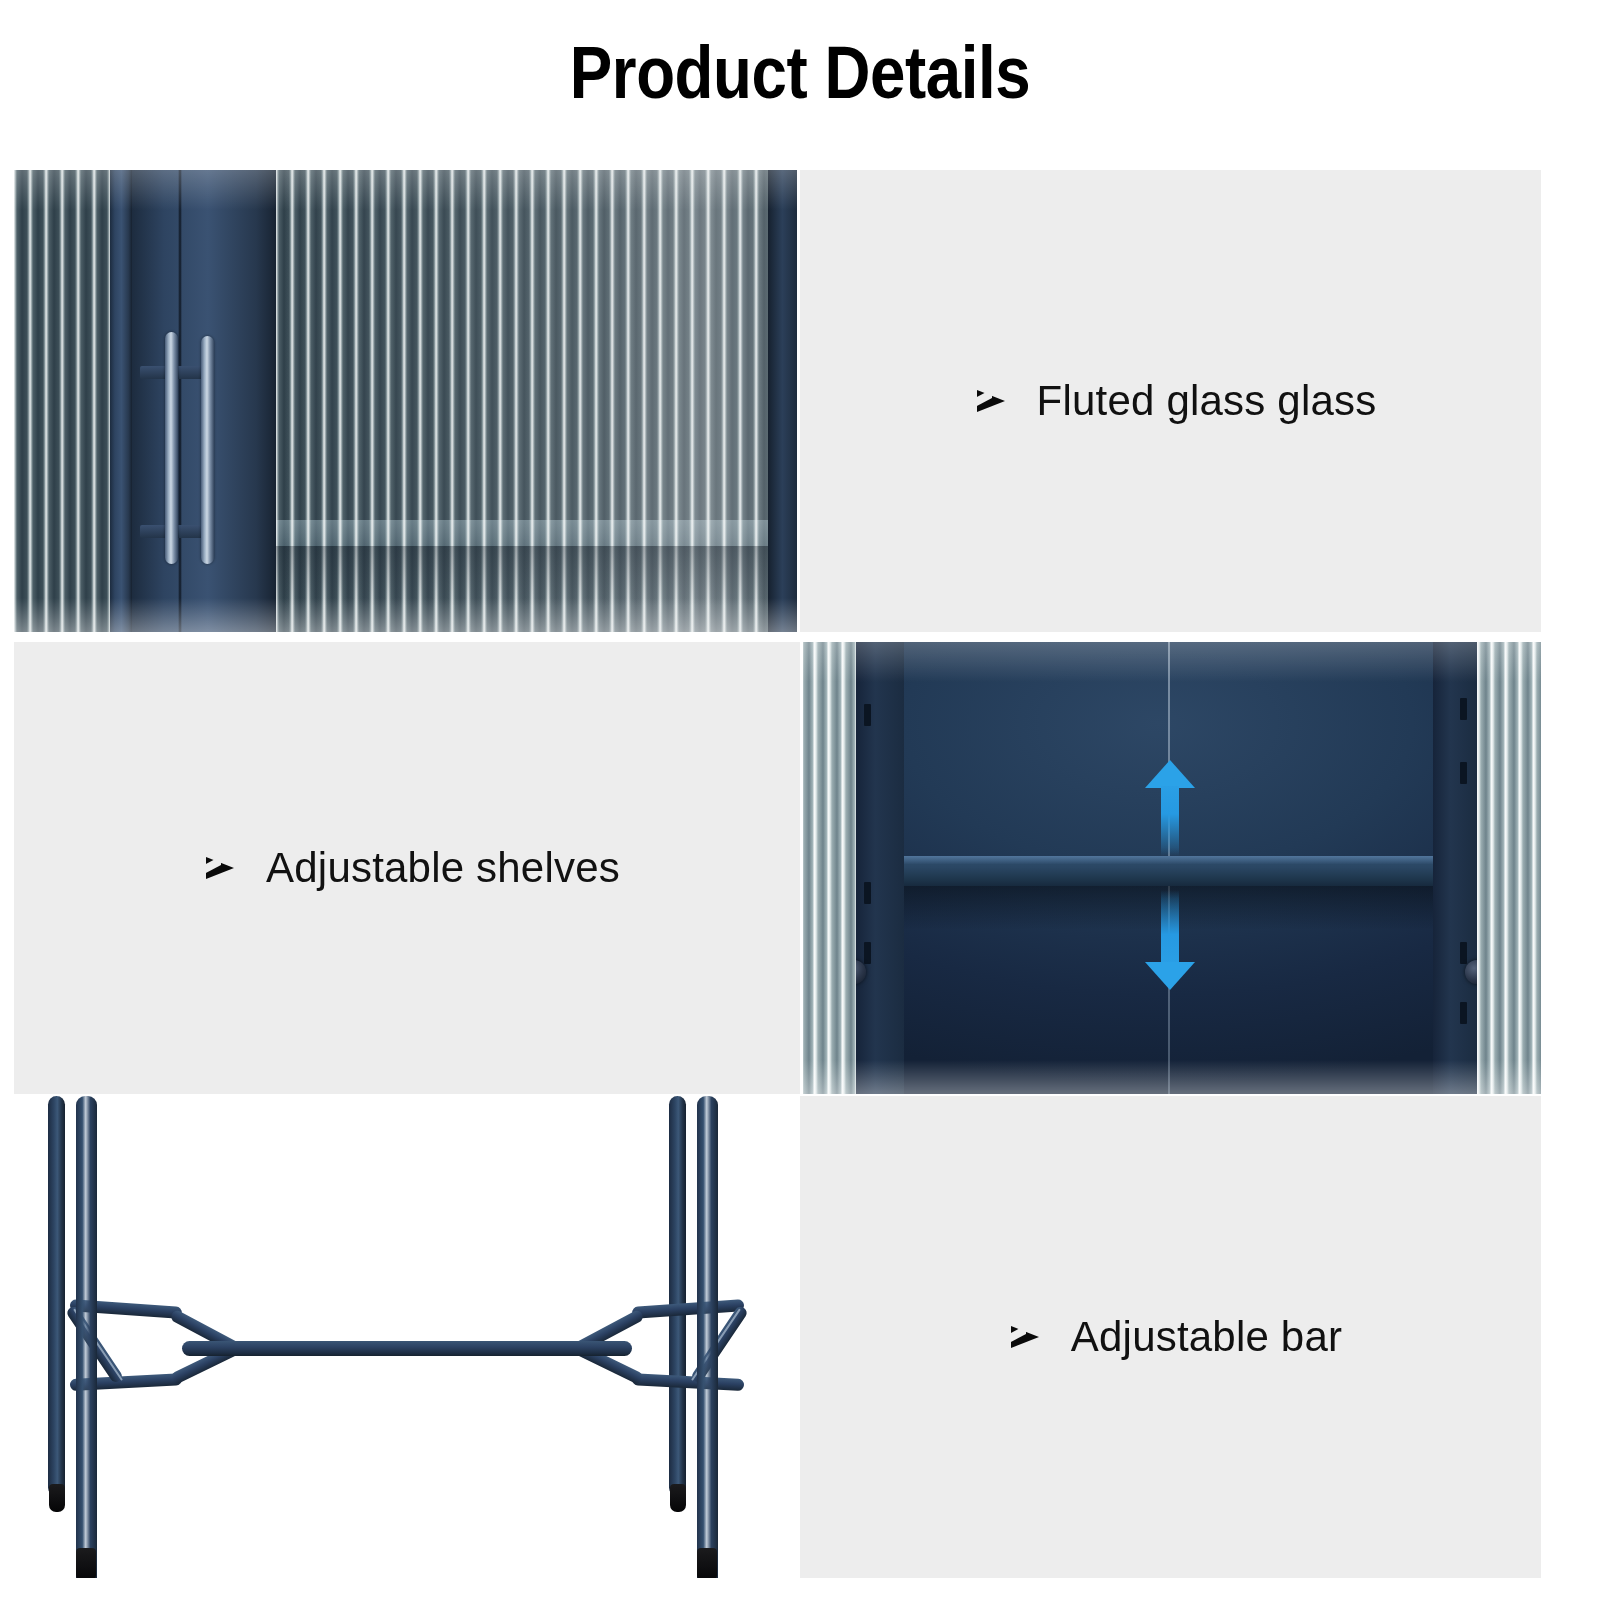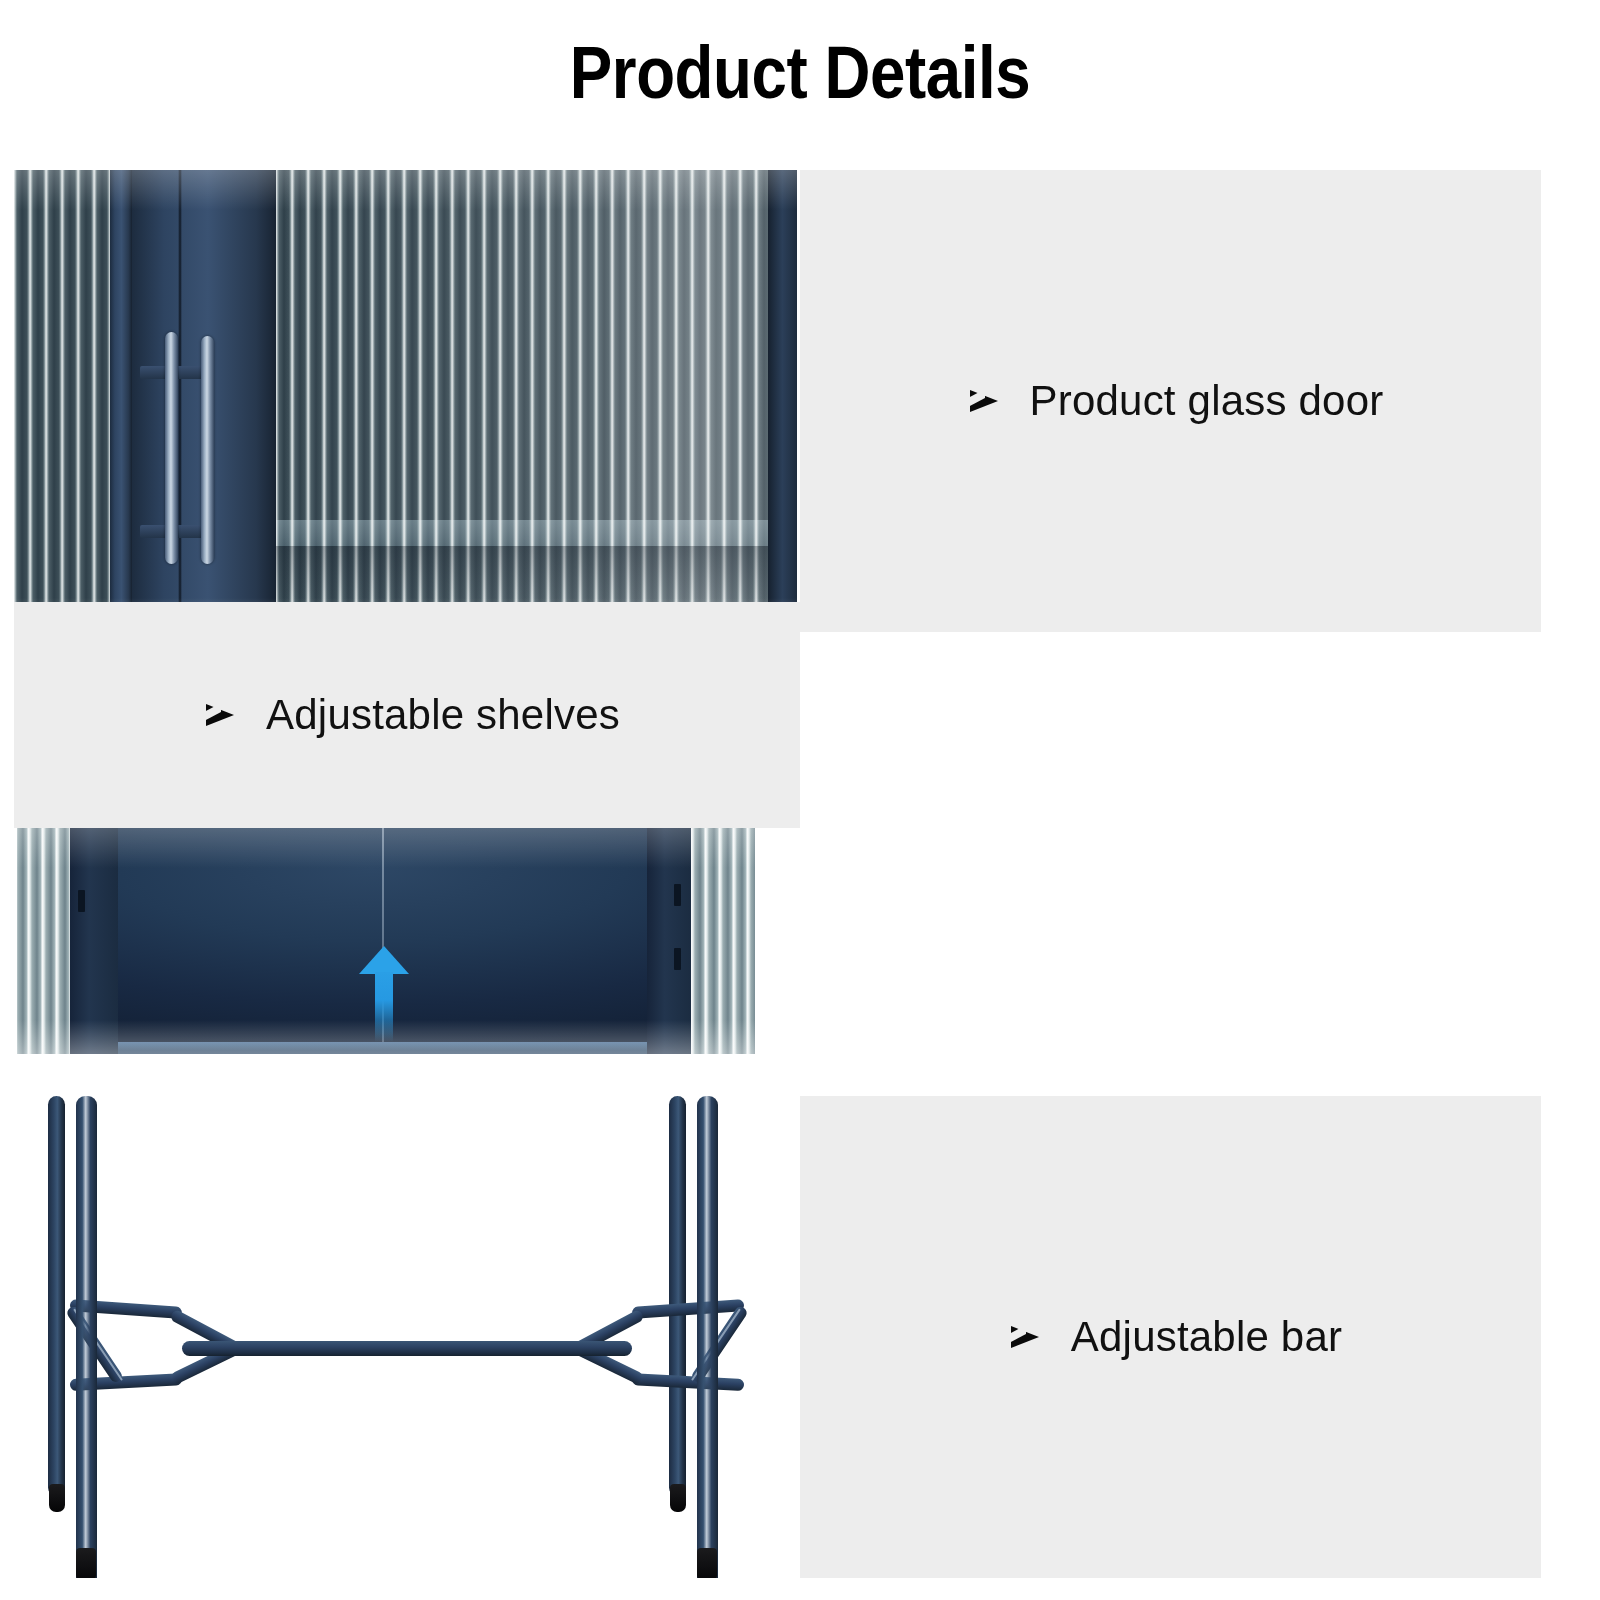--- a/index.html
+++ b/index.html
@@ -398,7 +398,7 @@
   <div class="cell-label">
     <div class="label-inner">
       <span class="arrow-icon"></span>
-      <span class="label-text">Product glass door</span>
+      <span class="label-text">Fluted glass glass</span>
     </div>
   </div>
 

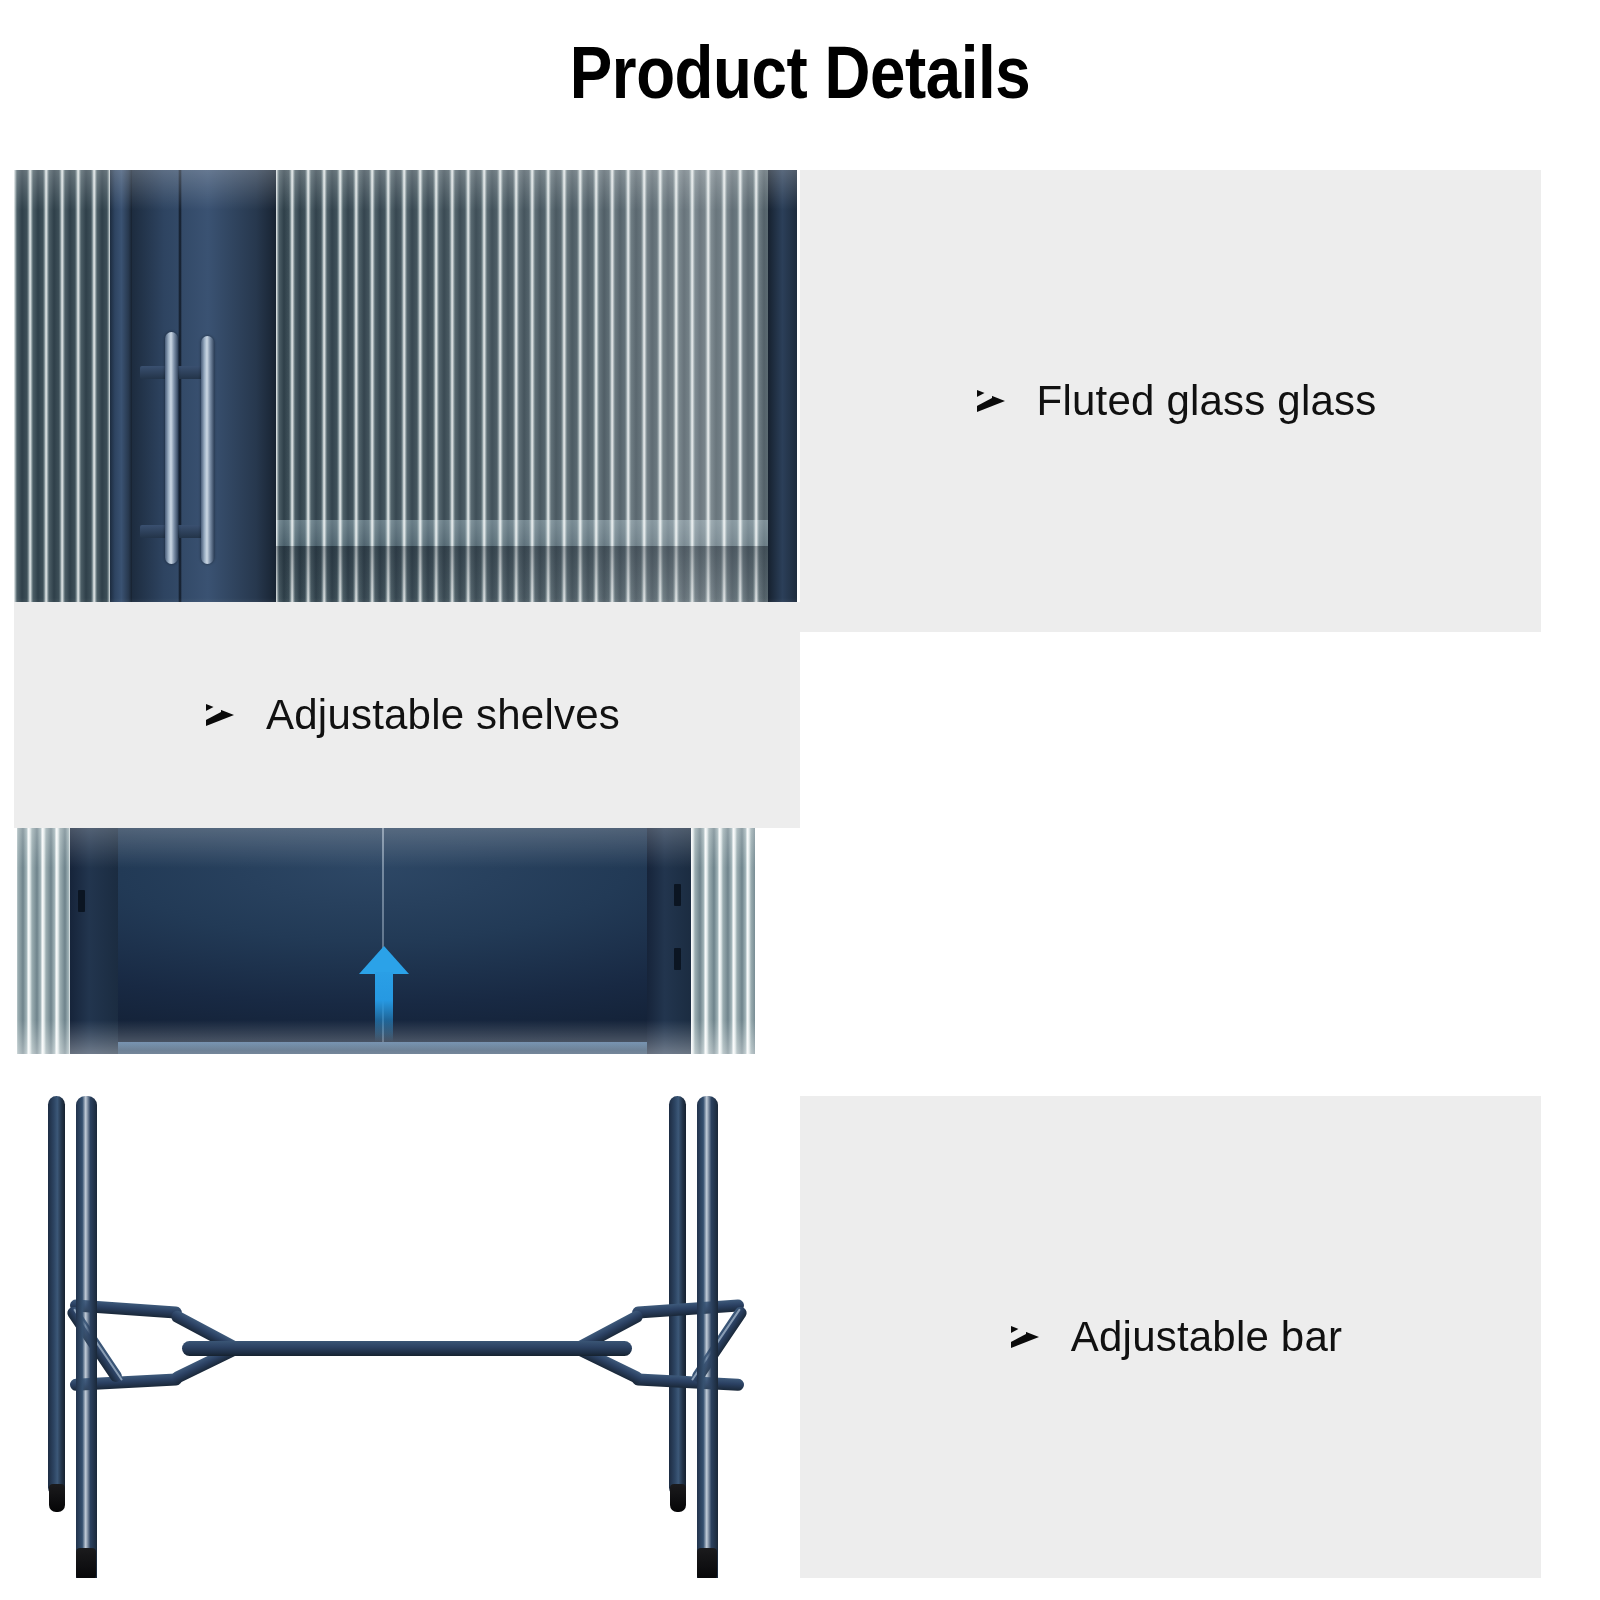--- a/index.html
+++ b/index.html
@@ -41,7 +41,7 @@
     overflow: hidden;
   }
   #row-1 { top: 170px;  height: 462px; }
-  #row-2 { top: 602px;  height: 452px; flex-direction: column; }
+  #row-2 { top: 642px;  height: 452px; }
   #row-3 { top: 1096px; height: 482px; }
 
   .cell-photo { position: relative; overflow: hidden; }

